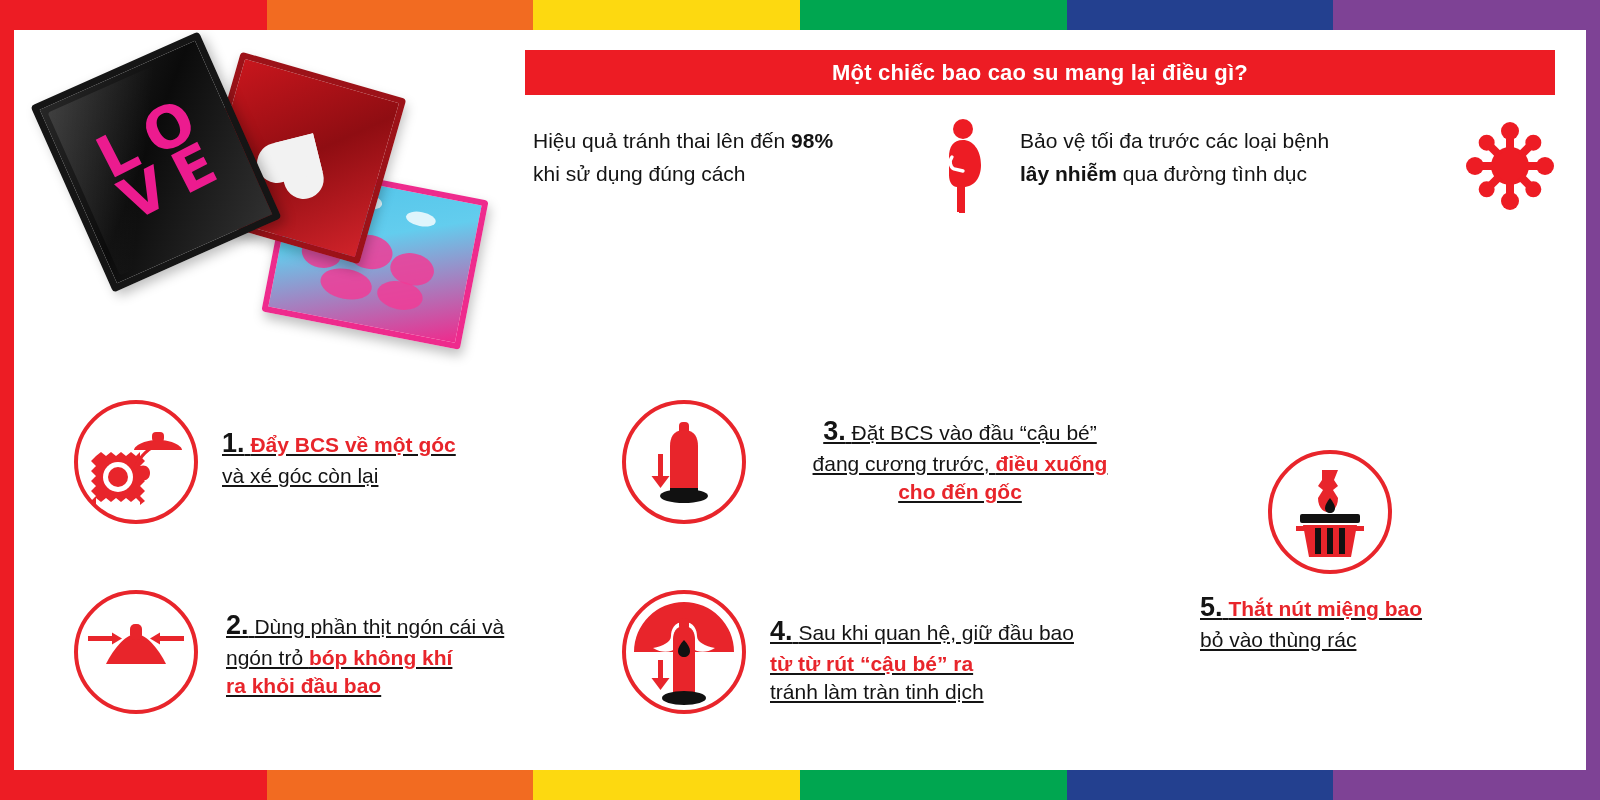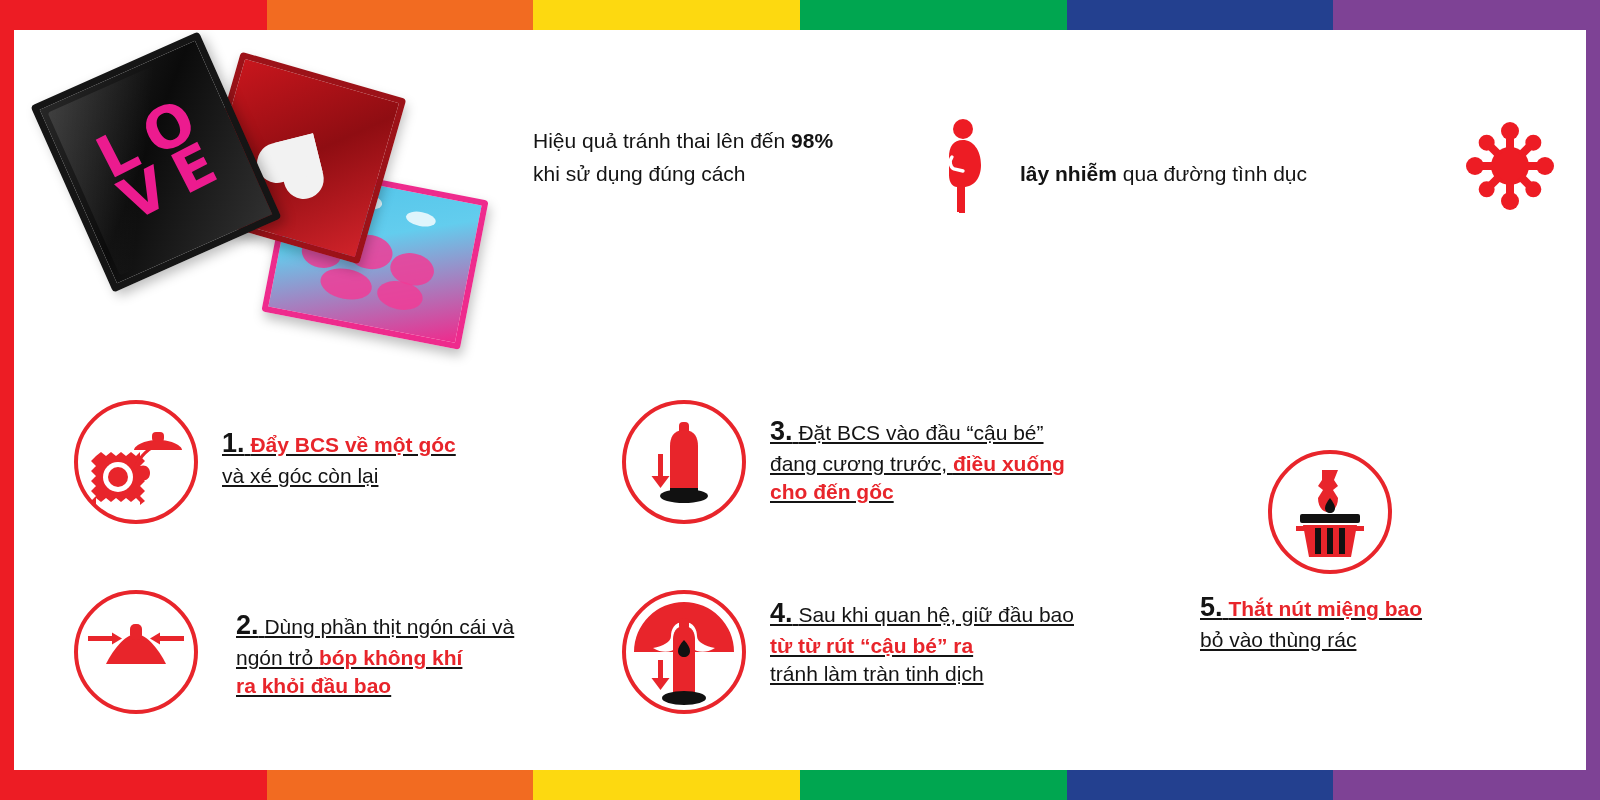--- a/index.html
+++ b/index.html
@@ -180,6 +180,7 @@
       </div>
     </div>
 
+    <div class="header-bar">Một chiếc bao cao su mang lại điều gì?</div>
 
     <div class="benefits">
 

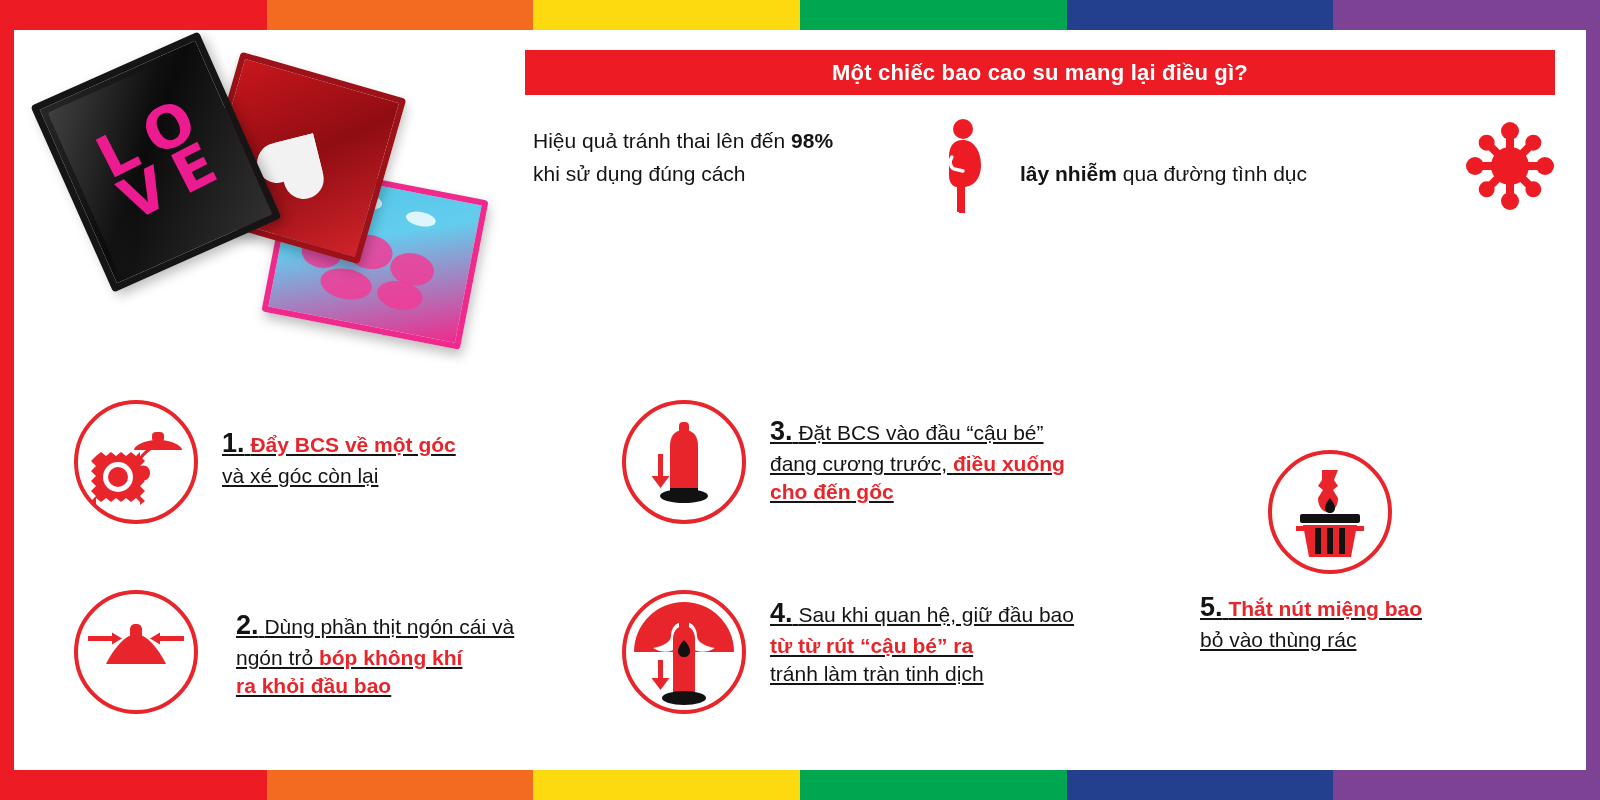--- a/index.html
+++ b/index.html
@@ -200,7 +200,7 @@
       </div>
 
       <div class="benefit right">
-        <br>
+        <span>Bảo vệ tối đa trước các loại bệnh</span><br>
         <b>lây nhiễm</b><span> qua đường tình dục</span>
       </div>
 

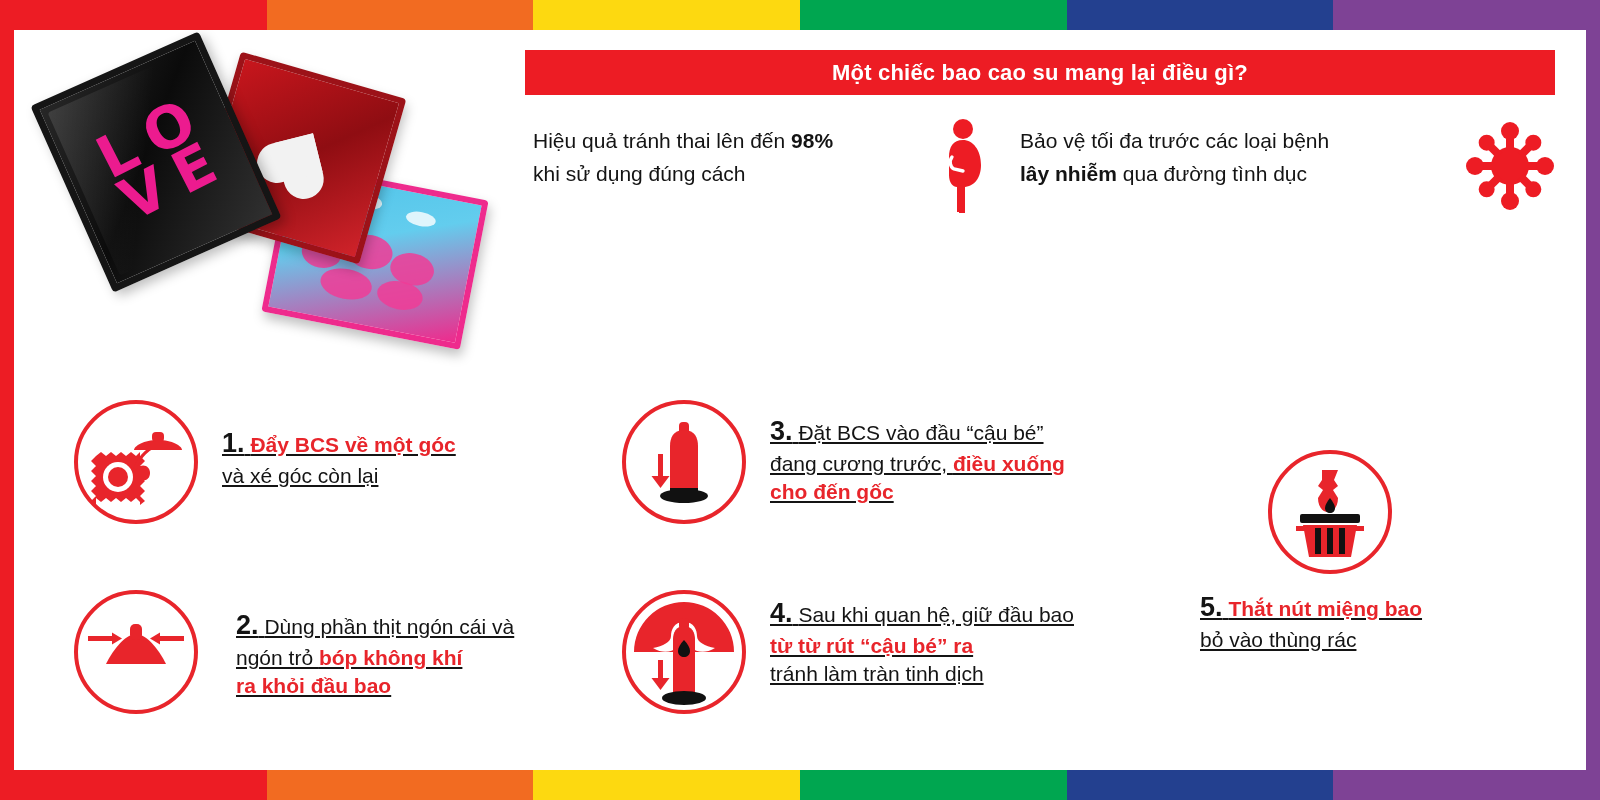--- a/index.html
+++ b/index.html
@@ -117,7 +117,7 @@
   .step2 .circle{width:116px;height:116px;}
   .step2 .step-text{margin-left:38px;margin-top:18px;width:360px;}
 
-  .step3{left:608px;top:370px;}
+  .step3{left:608px;top:370px;text-align:center;}
   .step3 .circle{width:116px;height:116px;}
   .step3 .step-text{margin-left:24px;margin-top:14px;width:380px;}
 

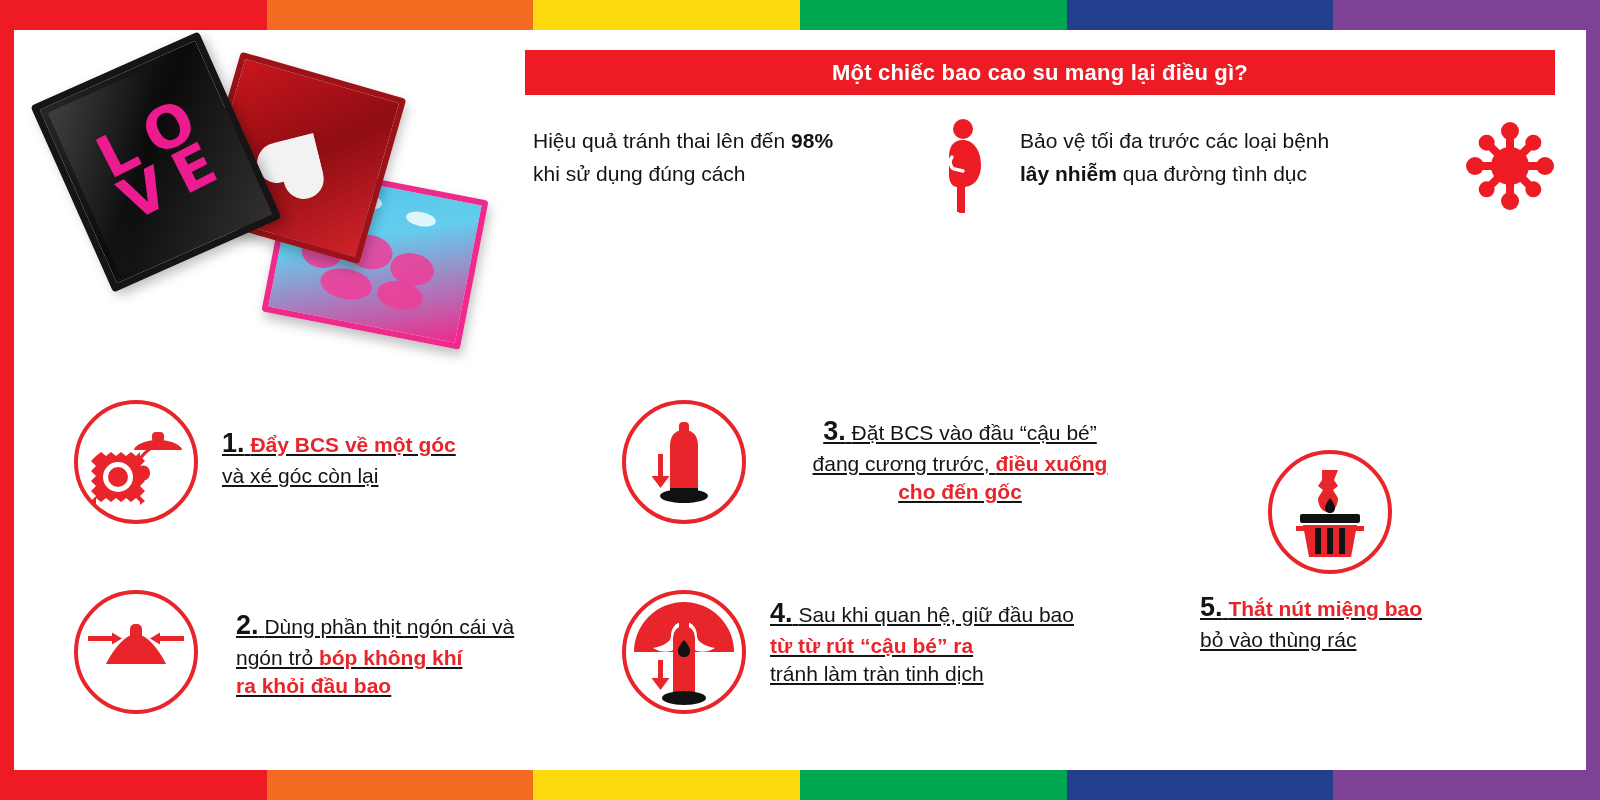--- a/index.html
+++ b/index.html
@@ -115,7 +115,7 @@
 
   .step2{left:60px;top:560px;}
   .step2 .circle{width:116px;height:116px;}
-  .step2 .step-text{margin-left:38px;margin-top:18px;width:360px;}
+  .step2 .step-text{margin-left:28px;margin-top:18px;width:360px;}
 
   .step3{left:608px;top:370px;text-align:center;}
   .step3 .circle{width:116px;height:116px;}

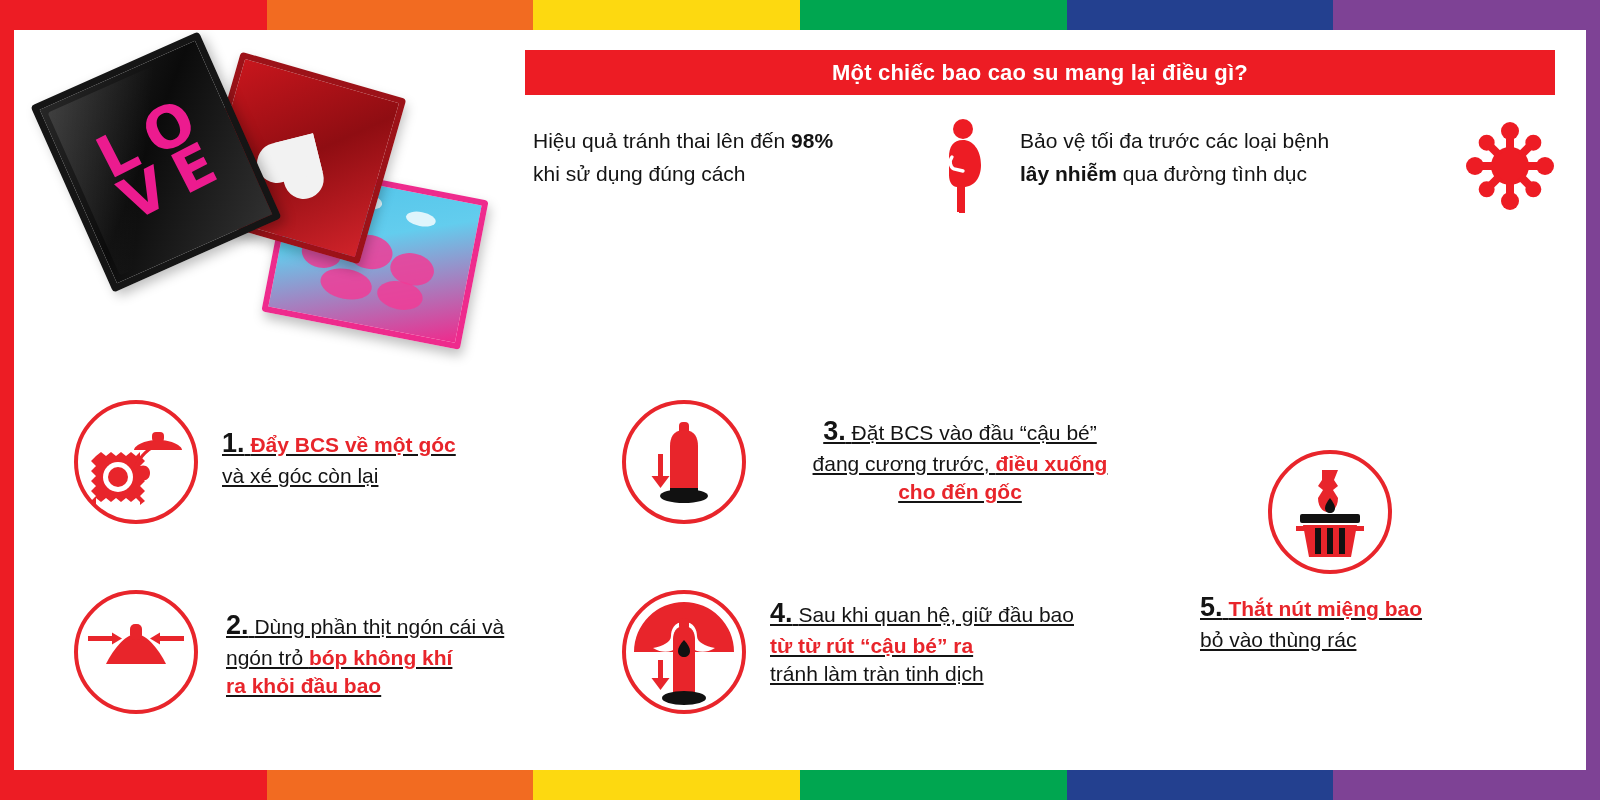--- a/index.html
+++ b/index.html
@@ -123,7 +123,7 @@
 
   .step4{left:608px;top:560px;}
   .step4 .circle{width:116px;height:116px;}
-  .step4 .step-text{margin-left:24px;margin-top:6px;width:400px;}
+  .step4 .step-text{margin-left:24px;margin-top:24px;width:400px;}
 
   .step5{left:1180px;top:420px;width:360px;}
   .step5 .circle{width:116px;height:116px;margin-left:68px;}

